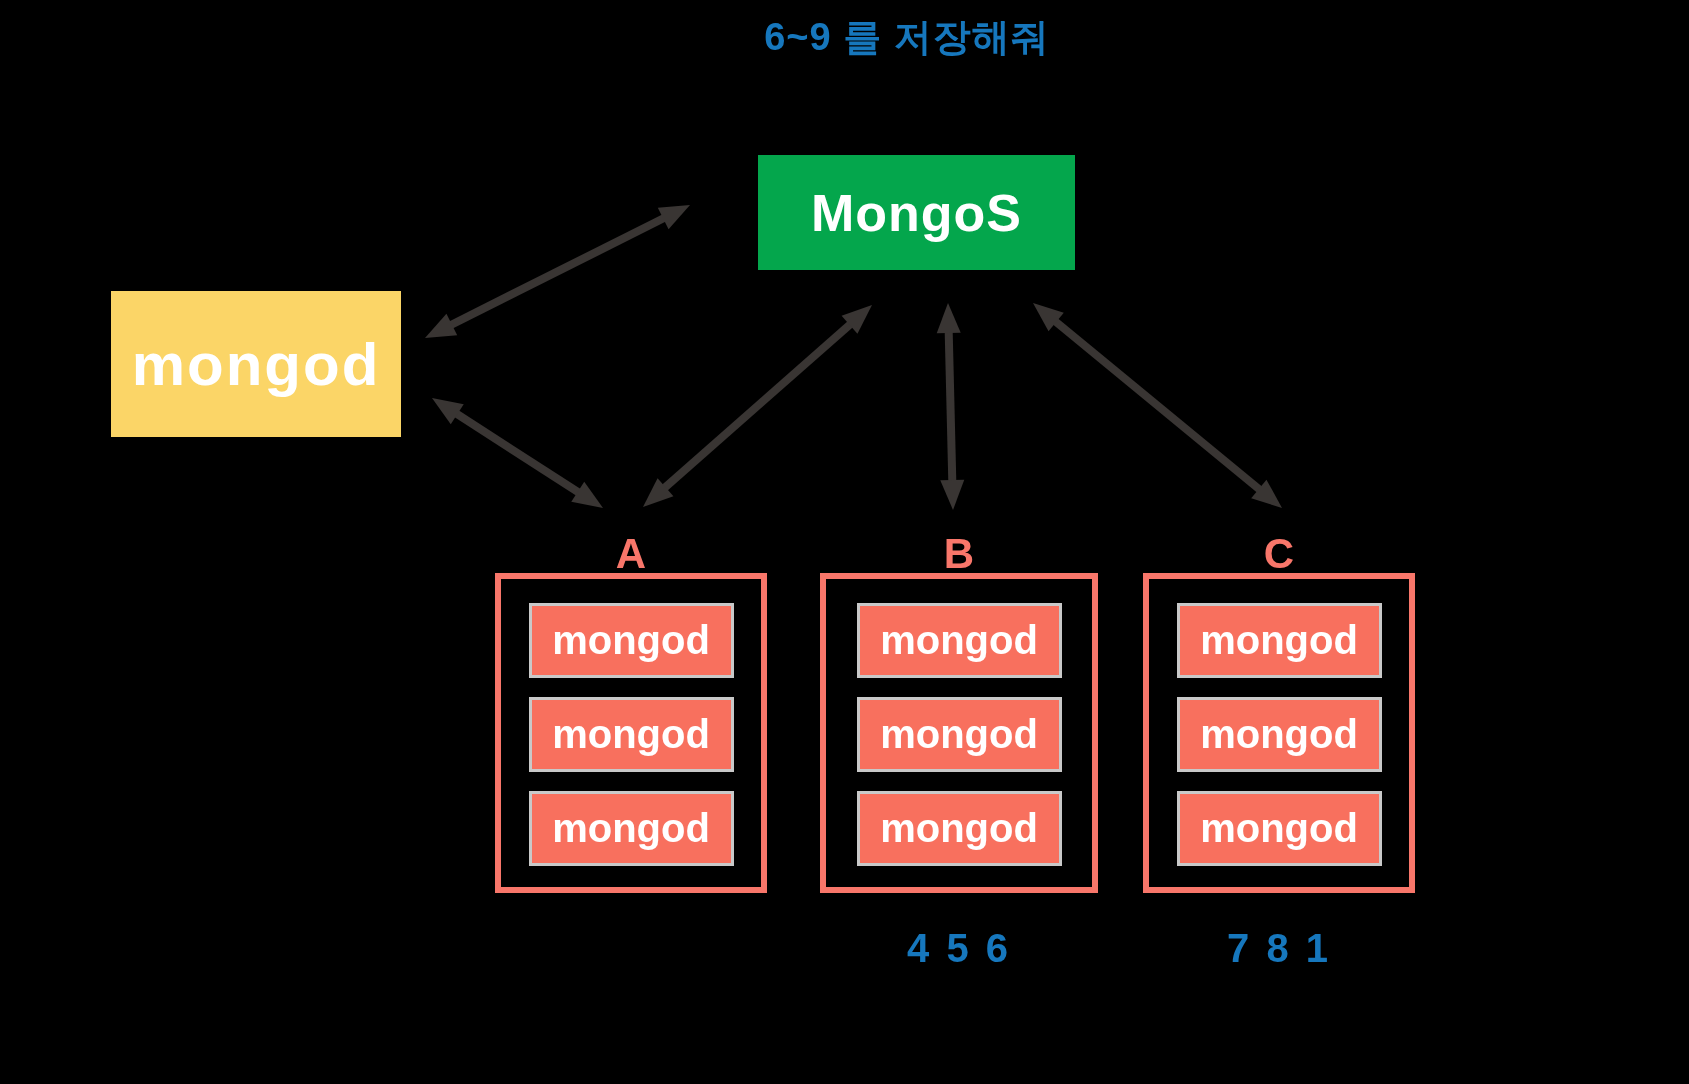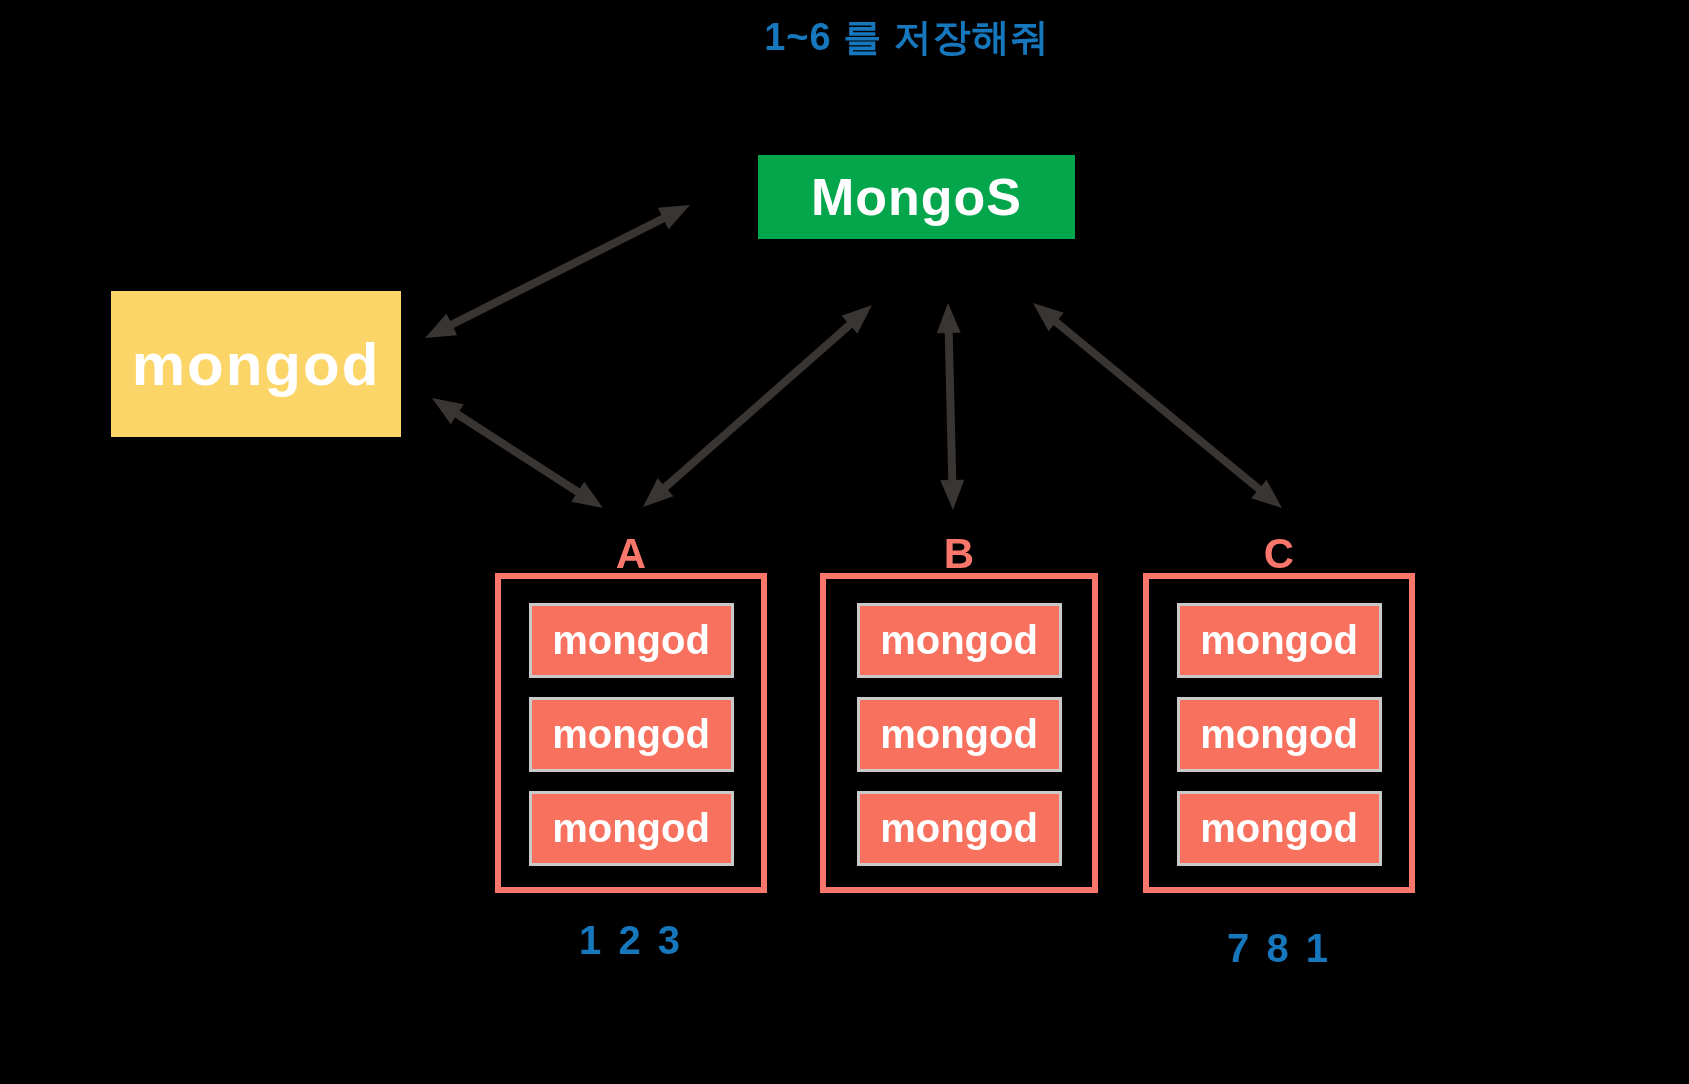--- a/index.html
+++ b/index.html
@@ -76,7 +76,7 @@
 
 <div class="canvas">
 
-  <div class="title">1~6 를 저장해줘</div>
+  <div class="title">6~9 를 저장해줘</div>
 
   <svg class="arrows" width="1689" height="1084" viewBox="0 0 1689 1084" xmlns="http://www.w3.org/2000/svg">
       <line x1="446.45003945762824" y1="327.23450849862434" x2="668.5499605423718" y2="215.7654915013757" stroke="#393533" stroke-width="8"></line>

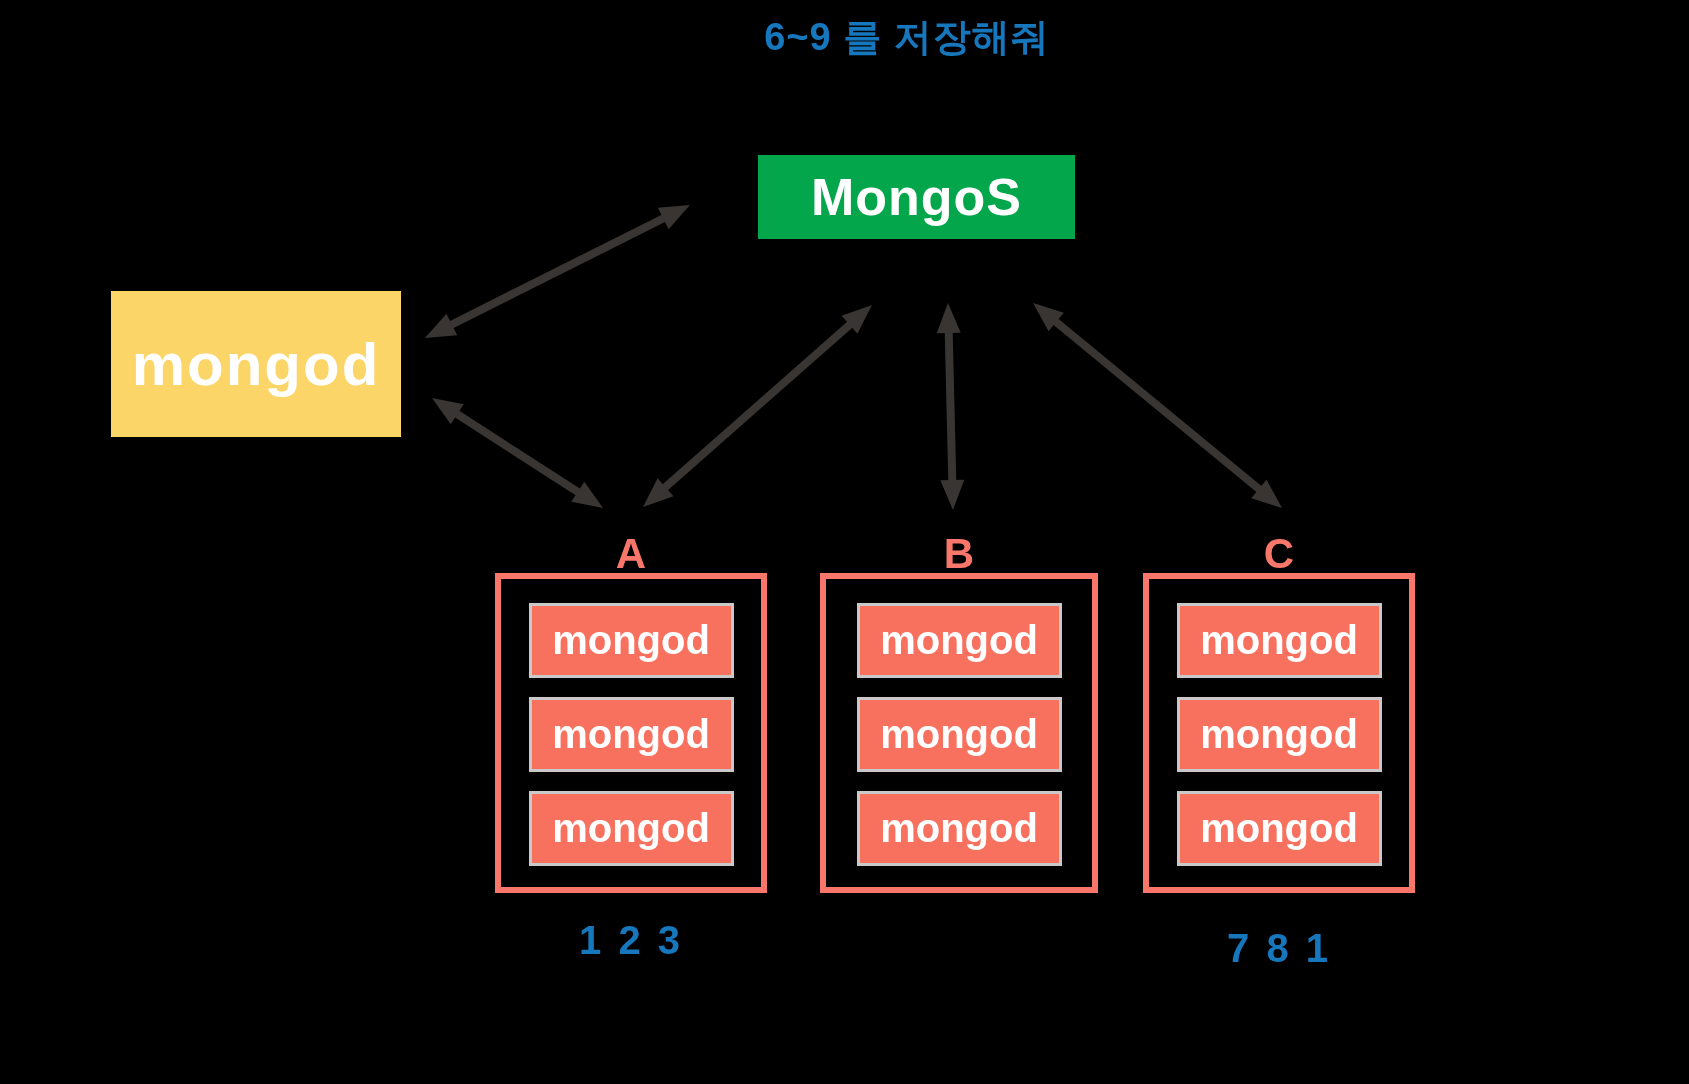--- a/index.html
+++ b/index.html
@@ -35,7 +35,7 @@
     color:var(--node-text);
   }
   .mongos{
-    left:758px;top:155px;width:317px;height:84px;
+    left:758px;top:155px;width:317px;height:115px;
     background:var(--green);font-size:52px;letter-spacing:1px;
   }
   .config{

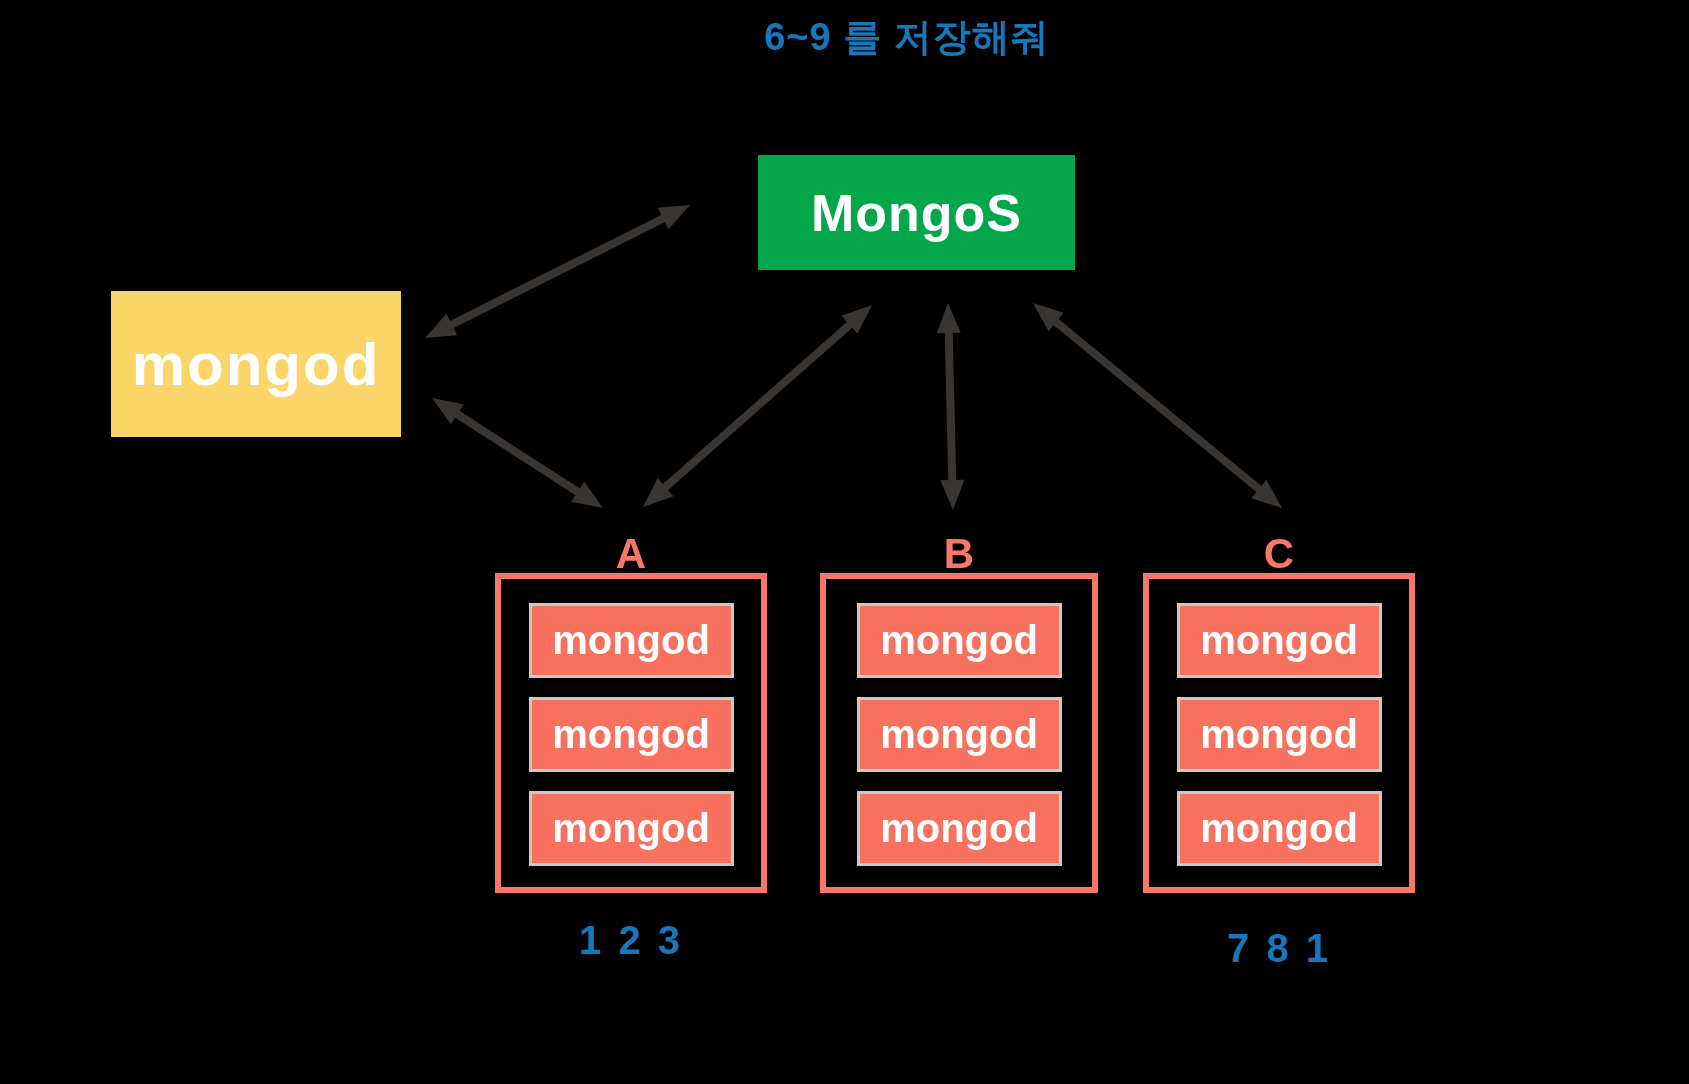--- a/index.html
+++ b/index.html
@@ -109,7 +109,6 @@
     <div class="member">mongod</div>
     <div class="member">mongod</div>
     <div class="member">mongod</div>
-    <div class="shard-range">1 2 3</div>
   </div>
 
   <div class="shard shard-b">

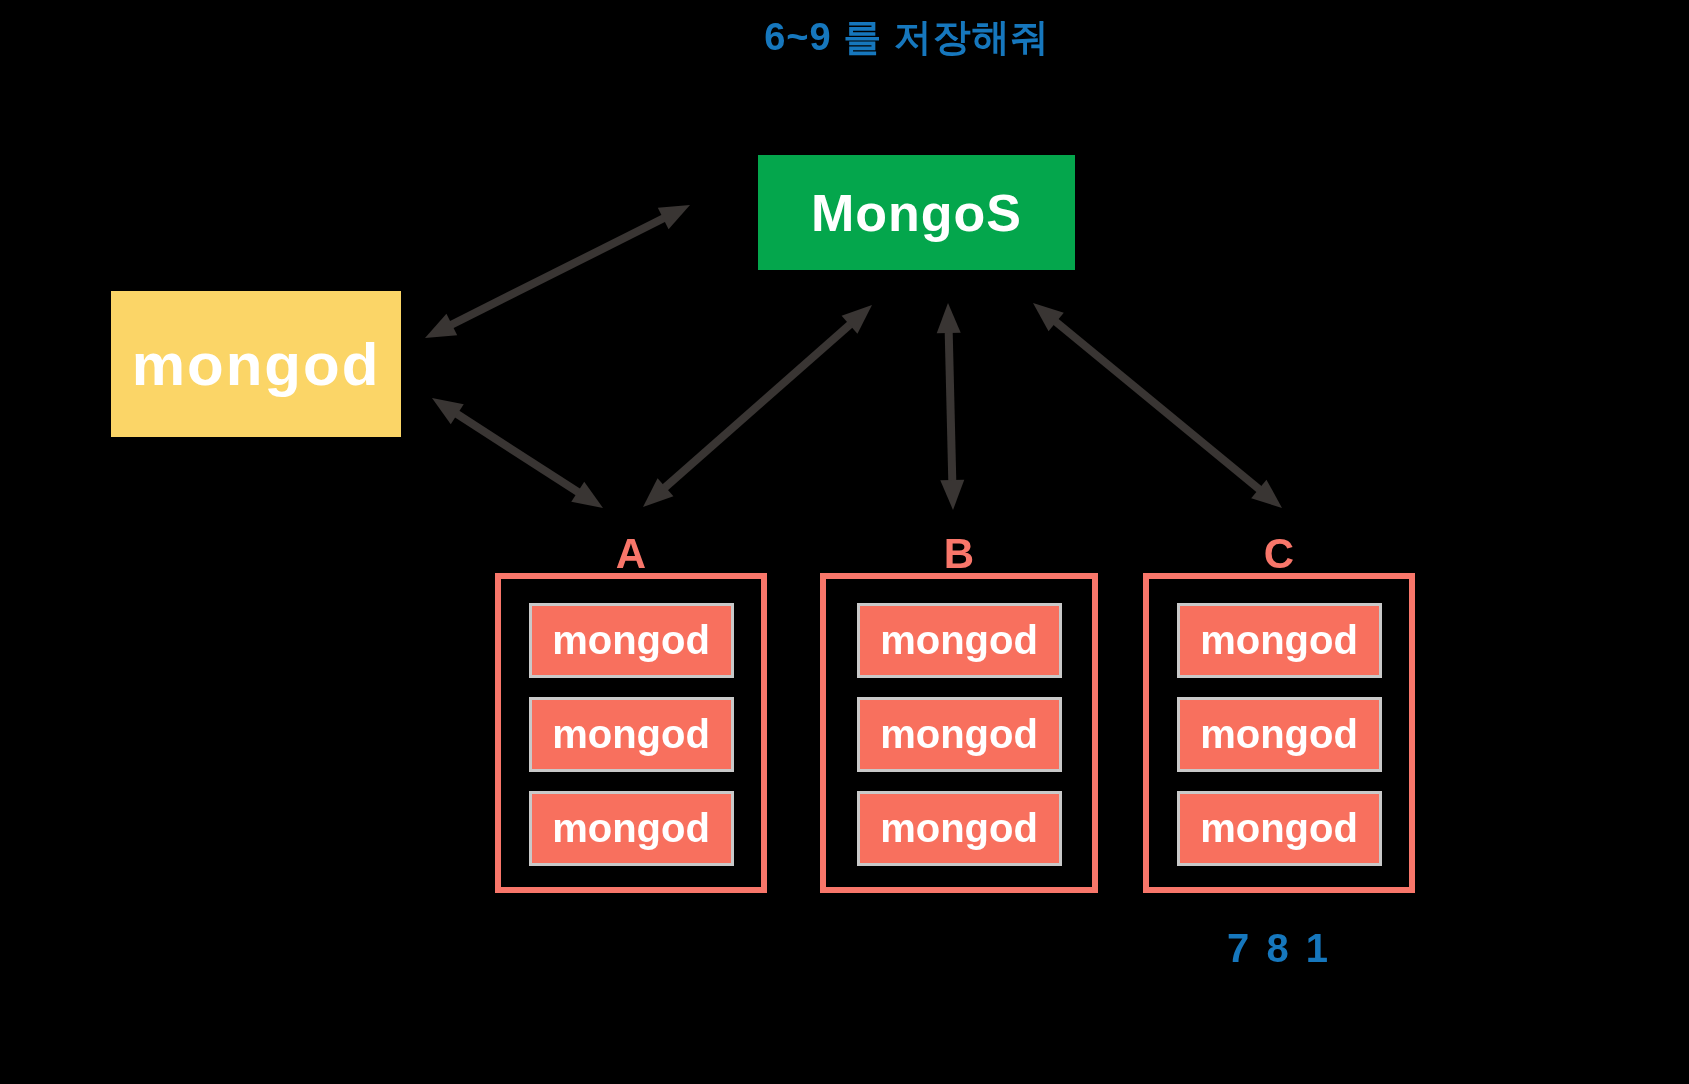--- a/index.html
+++ b/index.html
@@ -116,6 +116,7 @@
     <div class="member">mongod</div>
     <div class="member">mongod</div>
     <div class="member">mongod</div>
+    <div class="shard-range">4 5 6</div>
   </div>
 
   <div class="shard shard-c">

